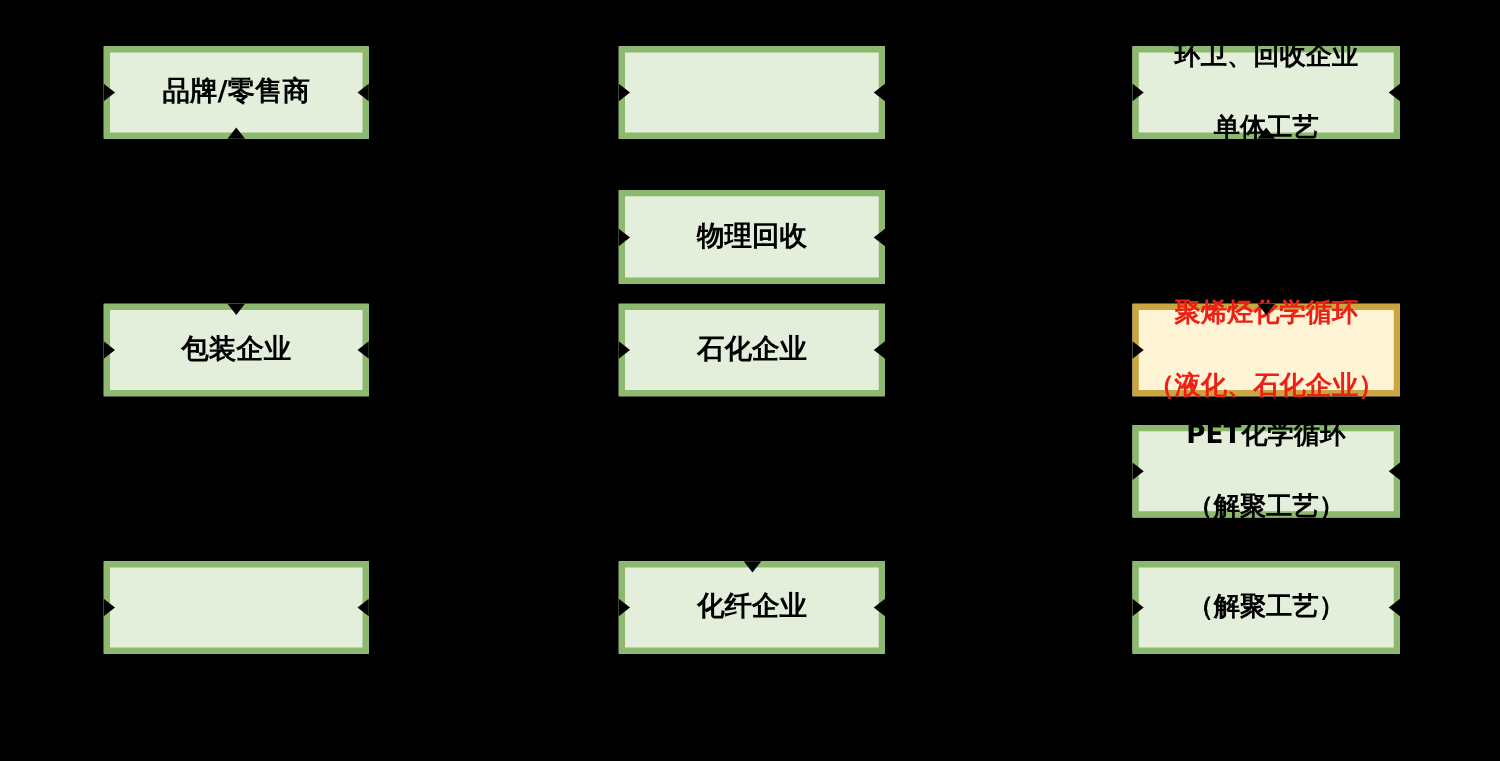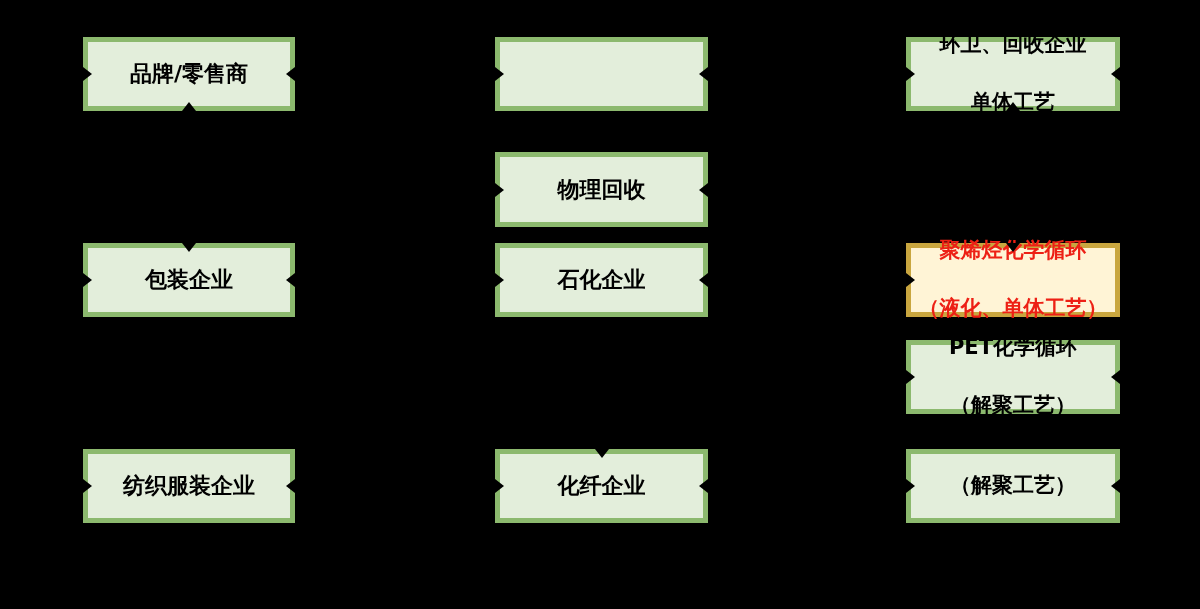--- a/index.html
+++ b/index.html
@@ -102,7 +102,7 @@
 
   <div class="box two yellow c-right r3">
     <span>聚烯烃化学循环</span>
-    <span>（液化、单体工艺）</span>
+    <span>（液化、石化企业）</span>
     <i class="notch n-left"></i>
     <i class="notch n-top"></i>
   </div>

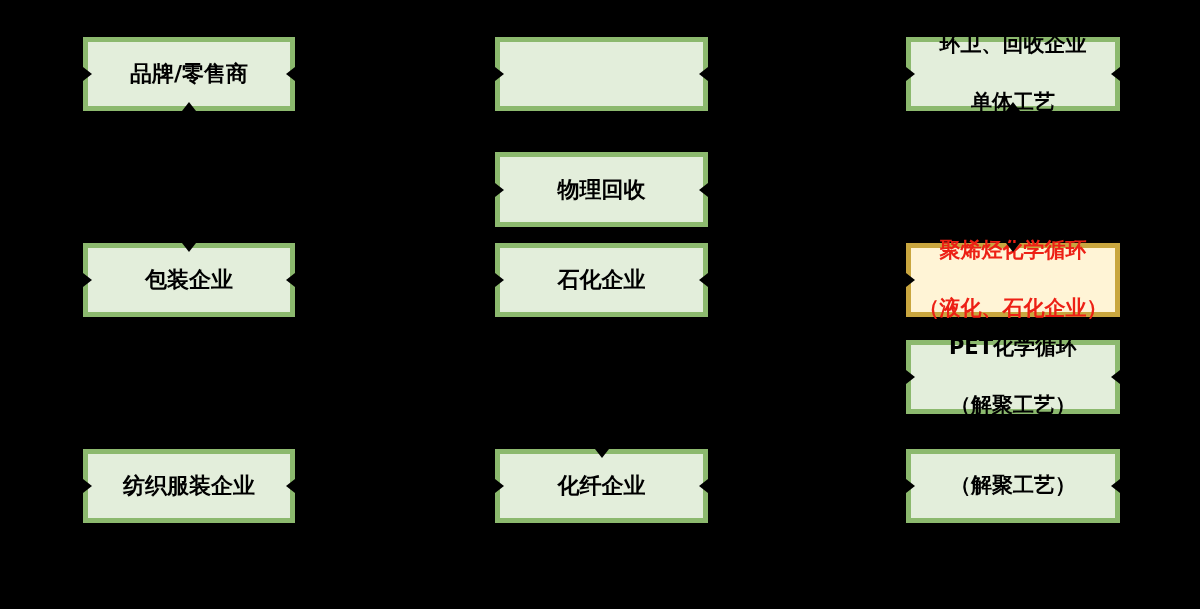--- a/index.html
+++ b/index.html
@@ -115,7 +115,6 @@
   </div>
 
   <div class="box c-left r5">
-    <span>纺织服装企业</span>
     <i class="notch n-left"></i>
     <i class="notch n-right"></i>
   </div>

